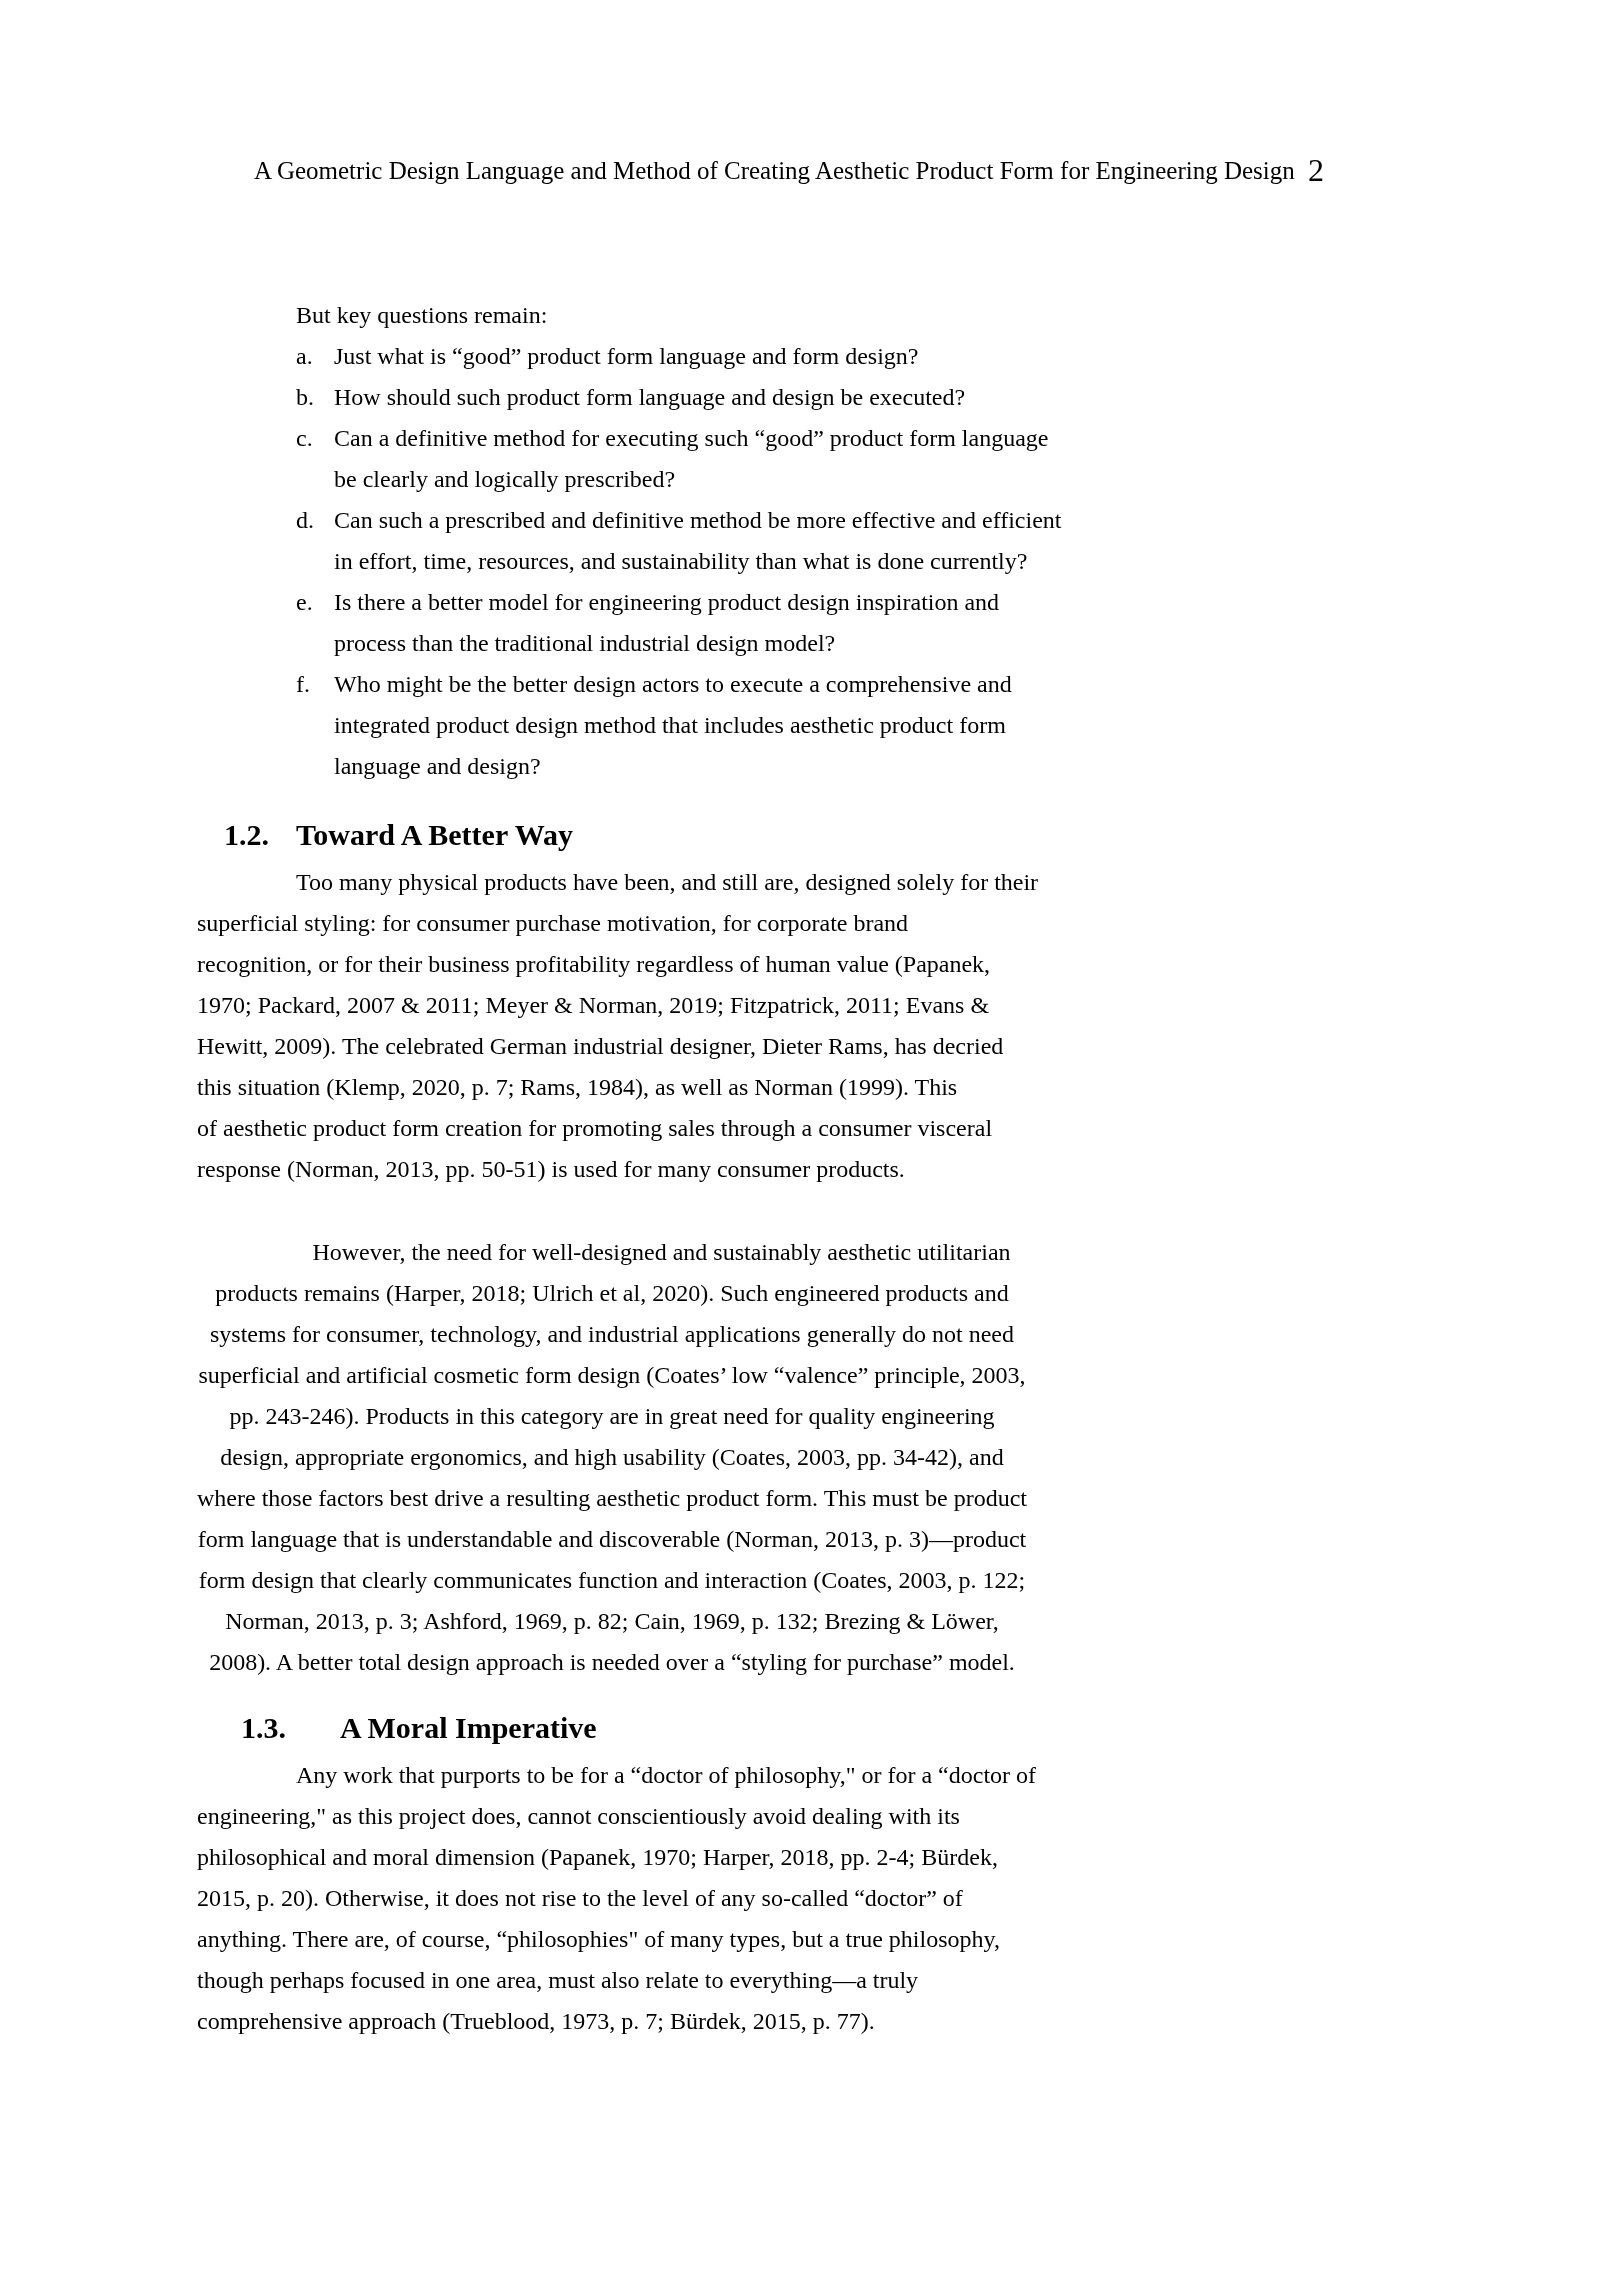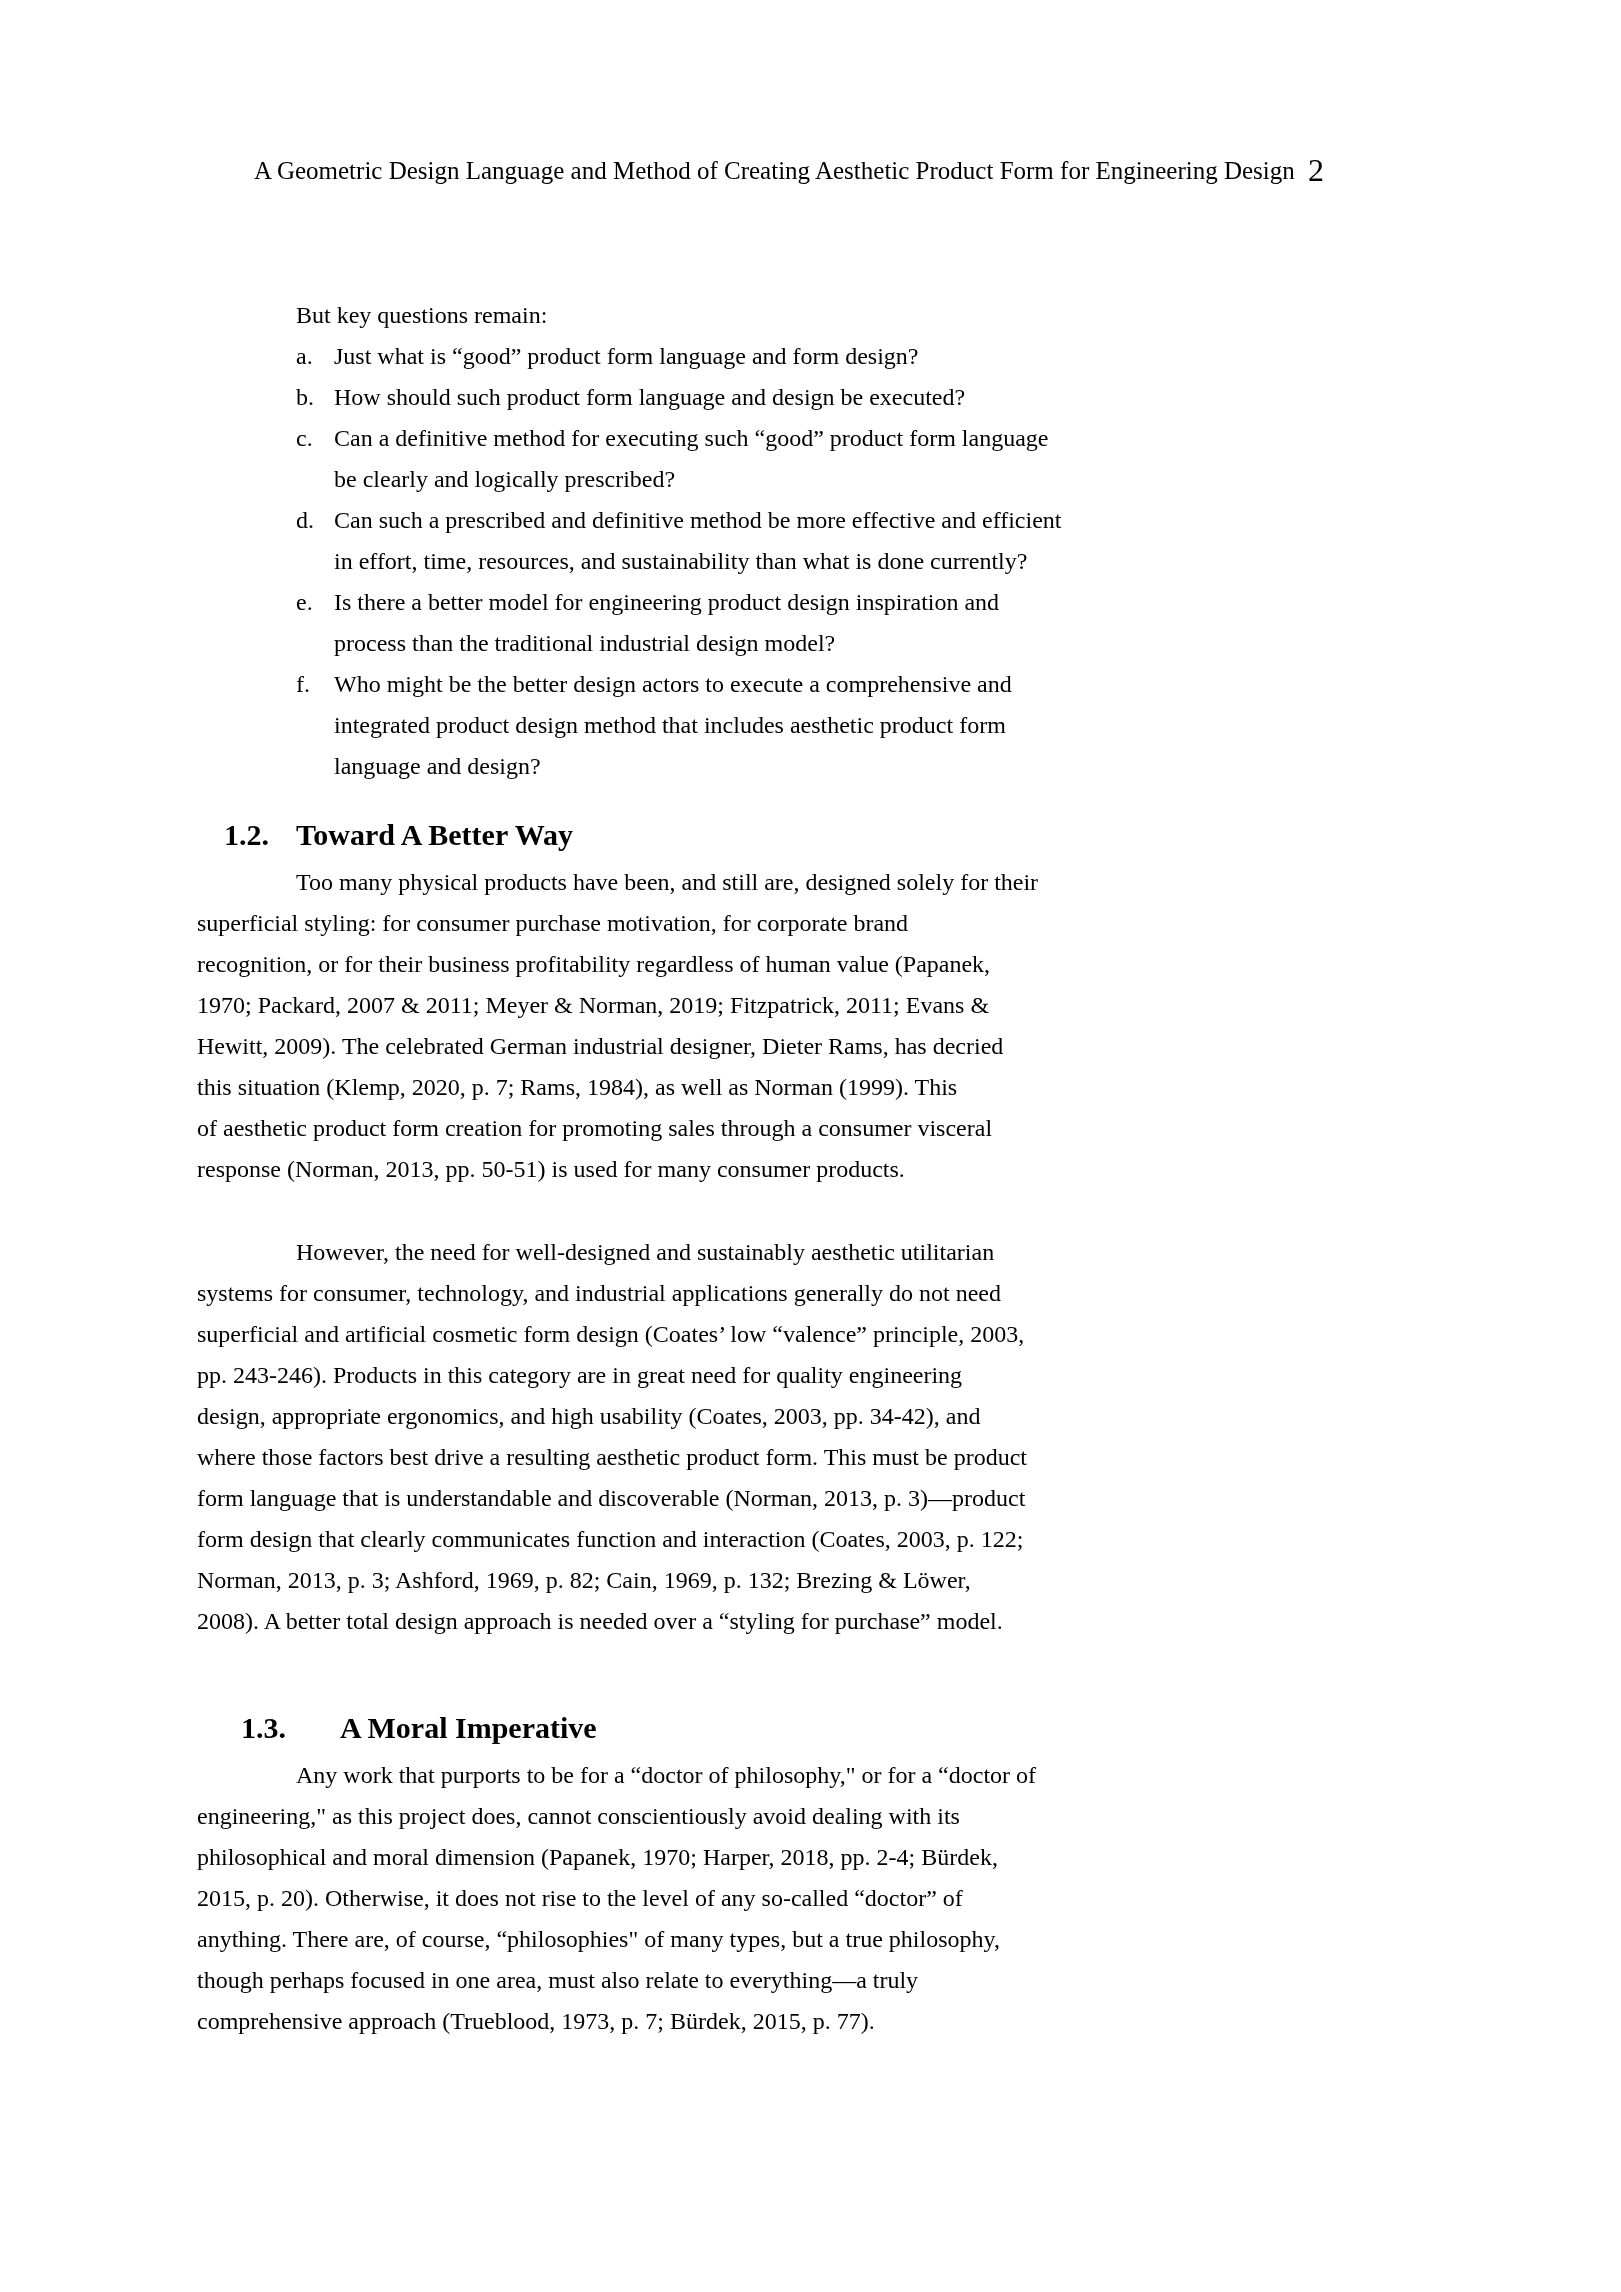--- a/index.html
+++ b/index.html
@@ -79,7 +79,7 @@
   <div class="line">response (Norman, 2013, pp. 50-51) is used for many consumer products.</div>
 </div>
 
-<div class="block para" style="top:1232px;">
+<div class="block para" style="top:1232px;text-align:center;">
   <div class="line indent">However, the need for well-designed and sustainably aesthetic utilitarian</div>
   <div class="line">systems for consumer, technology, and industrial applications generally do not need</div>
   <div class="line">superficial and artificial cosmetic form design (Coates’ low “valence” principle, 2003,</div>

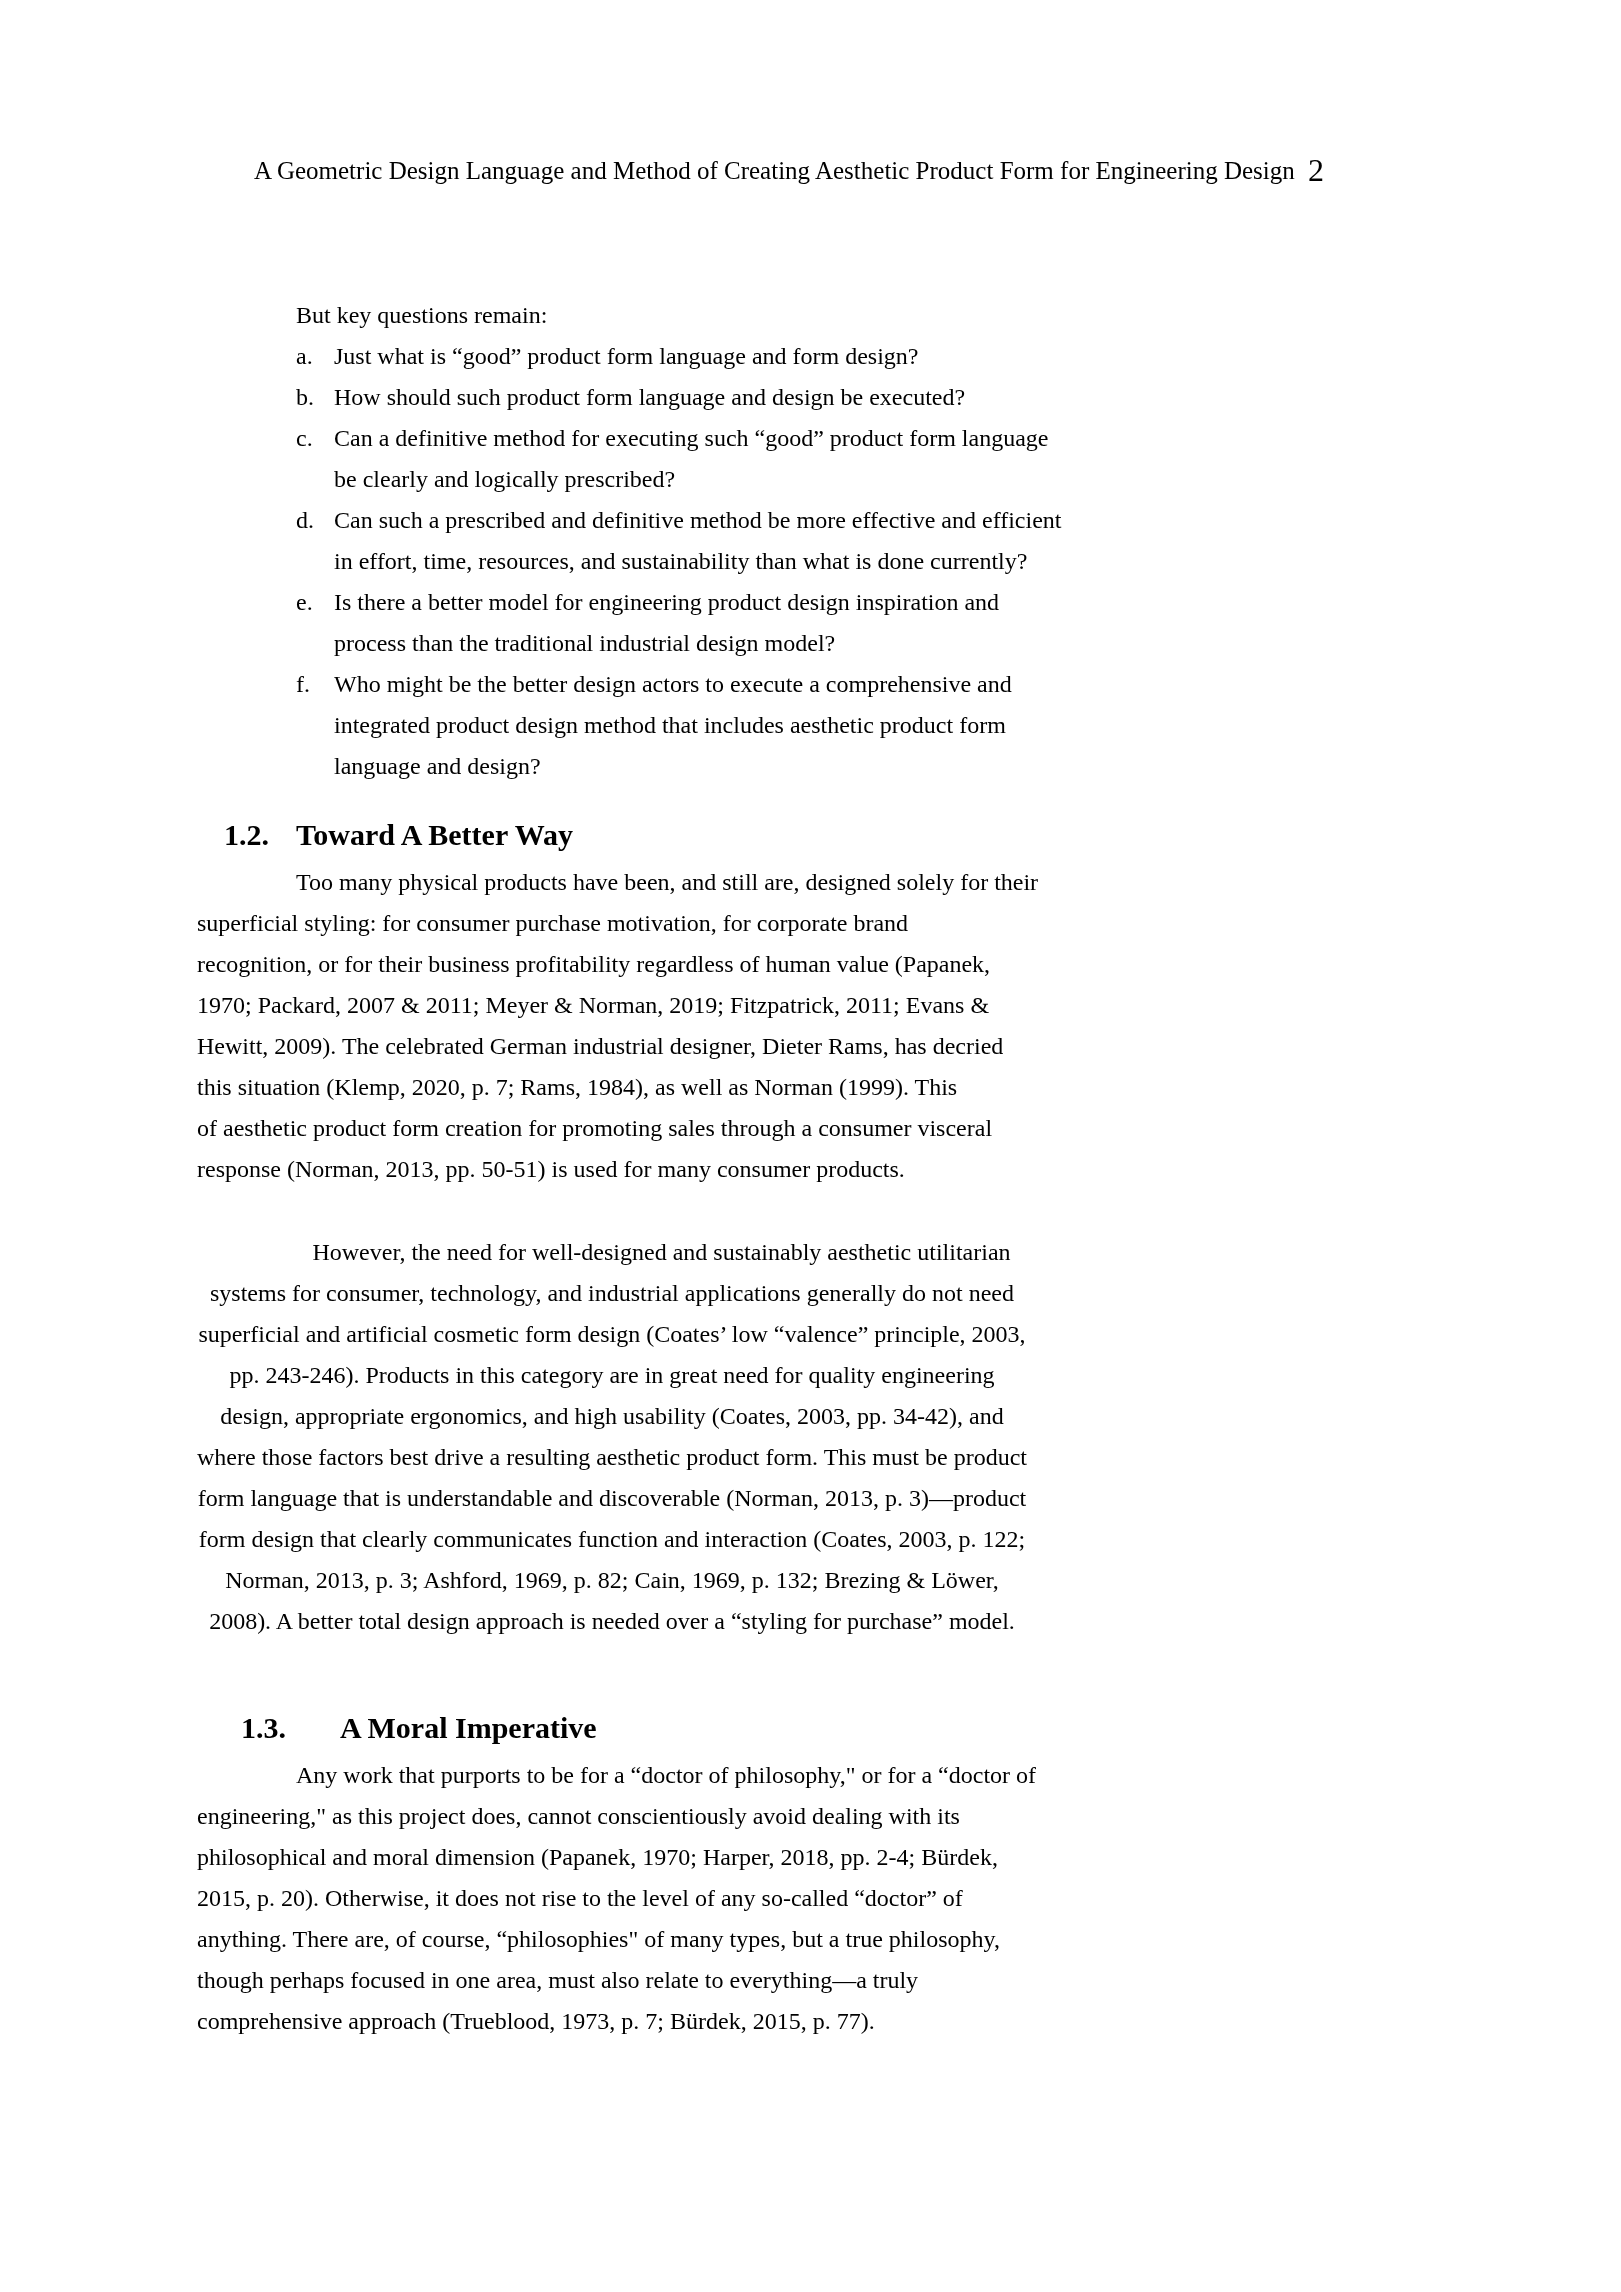--- a/index.html
+++ b/index.html
@@ -81,6 +81,7 @@
 
 <div class="block para" style="top:1232px;text-align:center;">
   <div class="line indent">However, the need for well-designed and sustainably aesthetic utilitarian</div>
+  <div class="line">products remains (Harper, 2018; Ulrich et al, 2020). Such engineered products and</div>
   <div class="line">systems for consumer, technology, and industrial applications generally do not need</div>
   <div class="line">superficial and artificial cosmetic form design (Coates’ low “valence” principle, 2003,</div>
   <div class="line">pp. 243-246). Products in this category are in great need for quality engineering</div>

